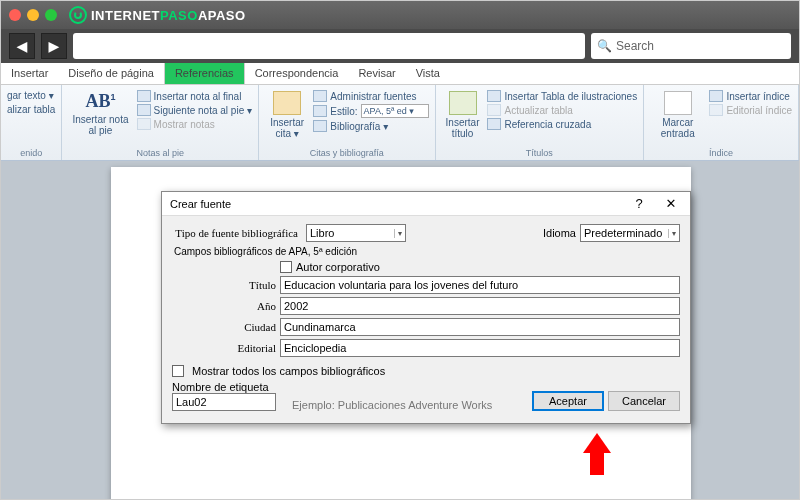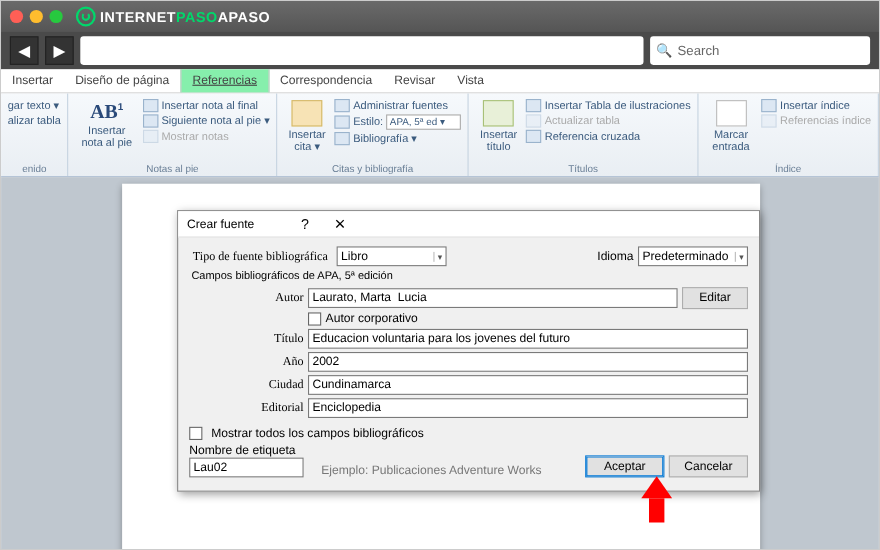--- a/index.html
+++ b/index.html
@@ -23,7 +23,7 @@
 
 .ribbon-tabs { height: 22px; background: #fff; display: flex; border-bottom: 1px solid #ccc; font-size: 11px; }
 .rtab { padding: 4px 10px; color: #444; cursor: pointer; }
-.rtab.active { background: #86efac; border: 1px solid #ccc; border-bottom: none; border-top: none; text-decoration: underline; }
+.rtab.active { background: #22c55e; border: 1px solid #ccc; border-bottom: none; border-top: none; }
 .ribbon { height: 76px; background: linear-gradient(#f6f9fc,#e9eef3); display: flex; border-bottom: 1px solid #b5c4d6; font-size: 10px; color: #3b5b7e; }
 .rgroup { border-right: 1px solid #c6d3e0; padding: 4px 6px 2px; display: flex; flex-direction: column; justify-content: space-between; }
 .rgroup-body { display: flex; gap: 4px; align-items: flex-start; }

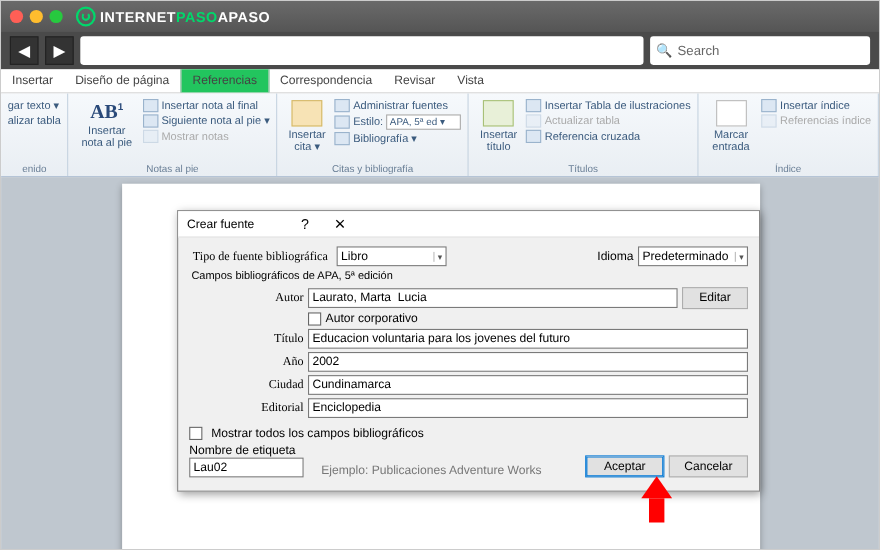--- a/index.html
+++ b/index.html
@@ -193,7 +193,7 @@
           </div>
         <div class="smallrow" style="color:#aaa">
             <span class="smic" style="opacity:.4"></span>
-            <span>Referencias índice</span>
+            <span>Editorial índice</span>
           </div>
       </div>
     </div>

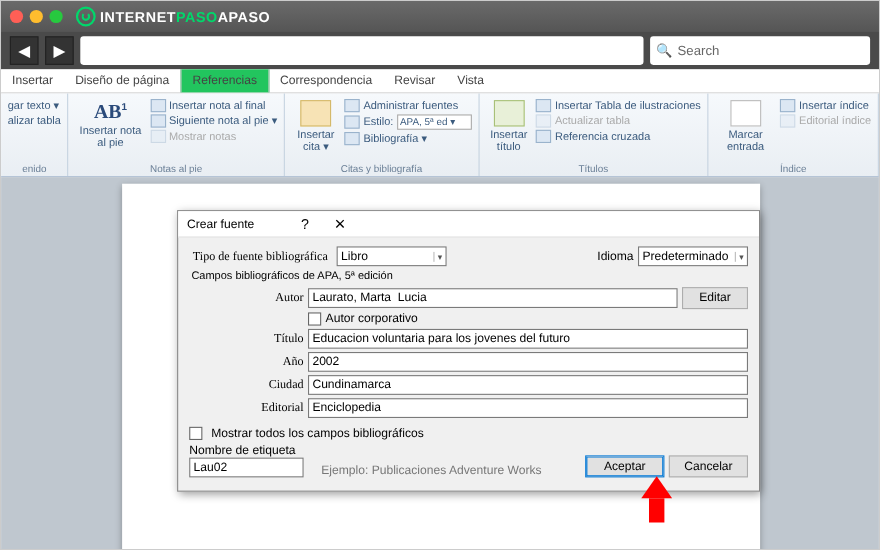--- a/index.html
+++ b/index.html
@@ -40,7 +40,7 @@
 
 
 .dialog { position: absolute; left: 160px; top: 30px; width: 530px; background: #f0f0f0; border: 1px solid #888; box-shadow: 2px 3px 8px rgba(0,0,0,0.4); font-size: 11px; color: #000; }
-.dlg-title { height: 24px; display: flex; align-items: center; justify-content: flex-start; padding: 0 4px 0 8px; background: #fff; border-bottom: 1px solid #ddd; gap: 31px; }
+.dlg-title { height: 24px; display: flex; align-items: center; justify-content: space-between; padding: 0 4px 0 8px; background: #fff; border-bottom: 1px solid #ddd; gap: 31px; }
 .dlg-title-right { display: flex; gap: 2px; }
 .dlg-tbtn { width: 30px; height: 20px; display: flex; align-items: center; justify-content: center; font-size: 13px; }
 .dlg-body { padding: 8px 10px; }

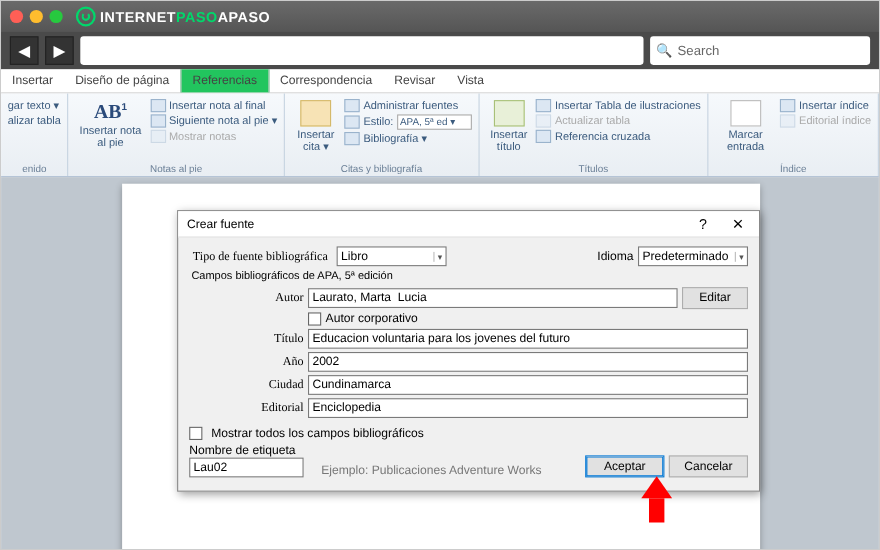--- a/index.html
+++ b/index.html
@@ -229,11 +229,6 @@
       <div class="section-label">Campos bibliográficos de APA, 5ª edición</div>
 
       <div class="fieldrow">
-        <div class="lbl">Autor</div>
-        <input class="inp" value="Laurato, Marta  Lucia" style="">
-        <div class="btn" style="margin-left:4px;width:60px">Editar</div>
-      </div>
-      <div class="fieldrow">
         <div class="lbl"></div>
         <span class="checkbox"></span>
         <span style="margin-left:4px">Autor corporativo</span>

